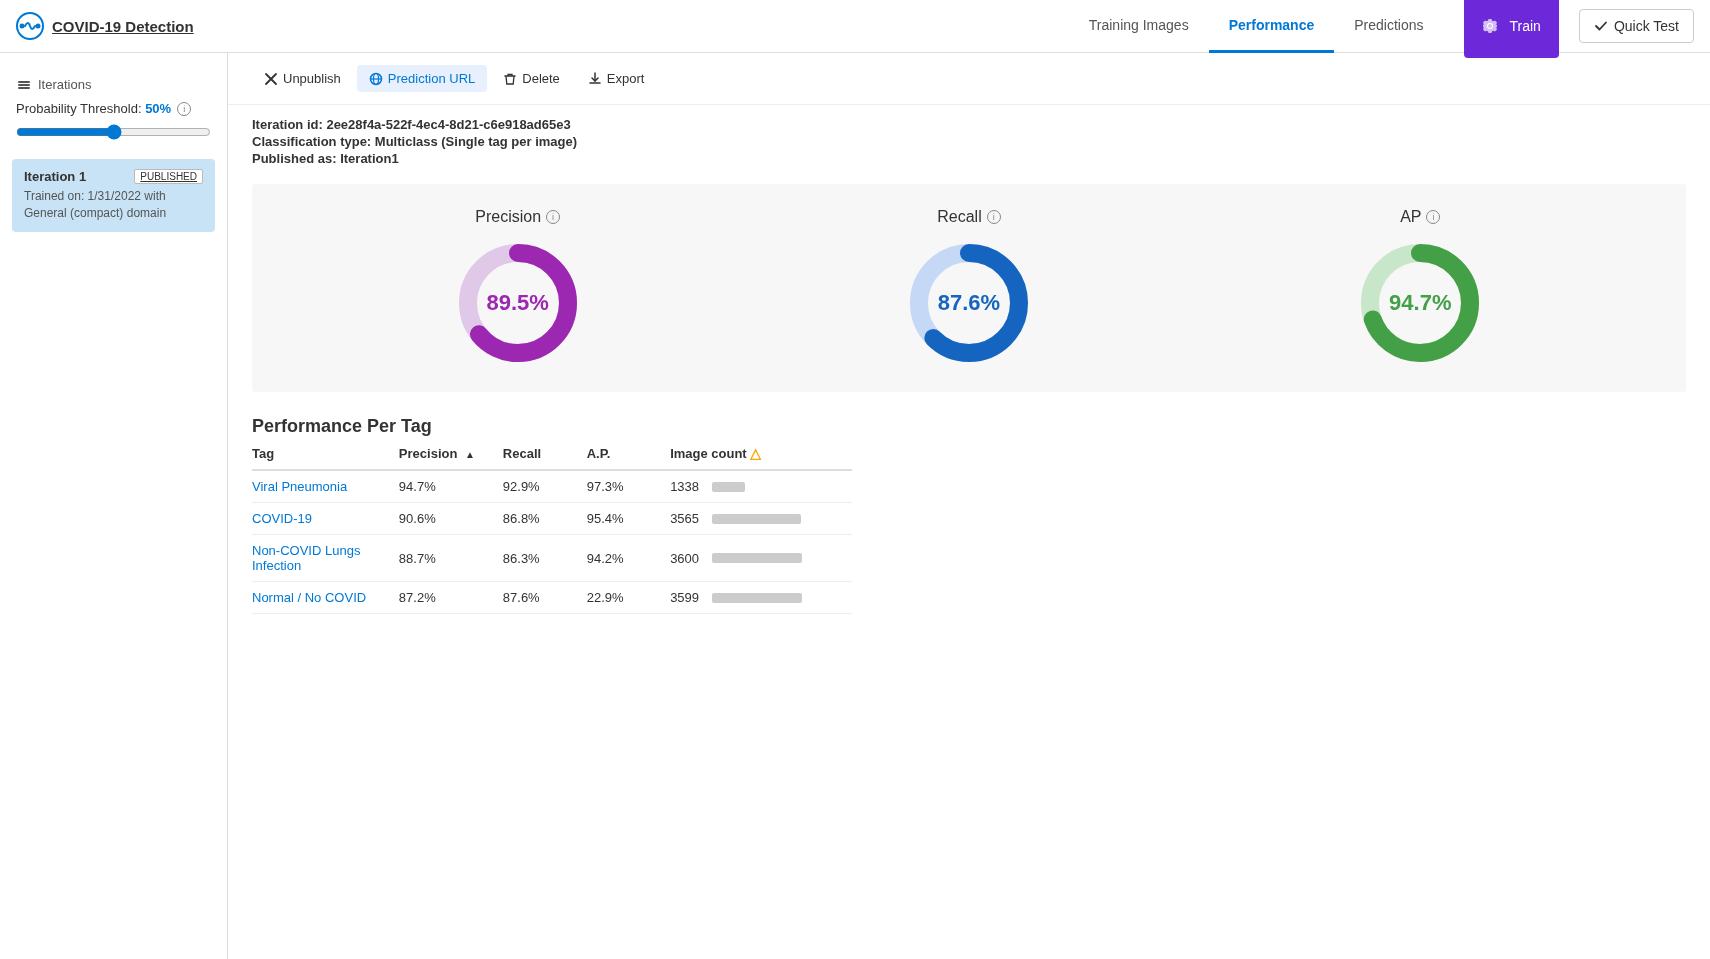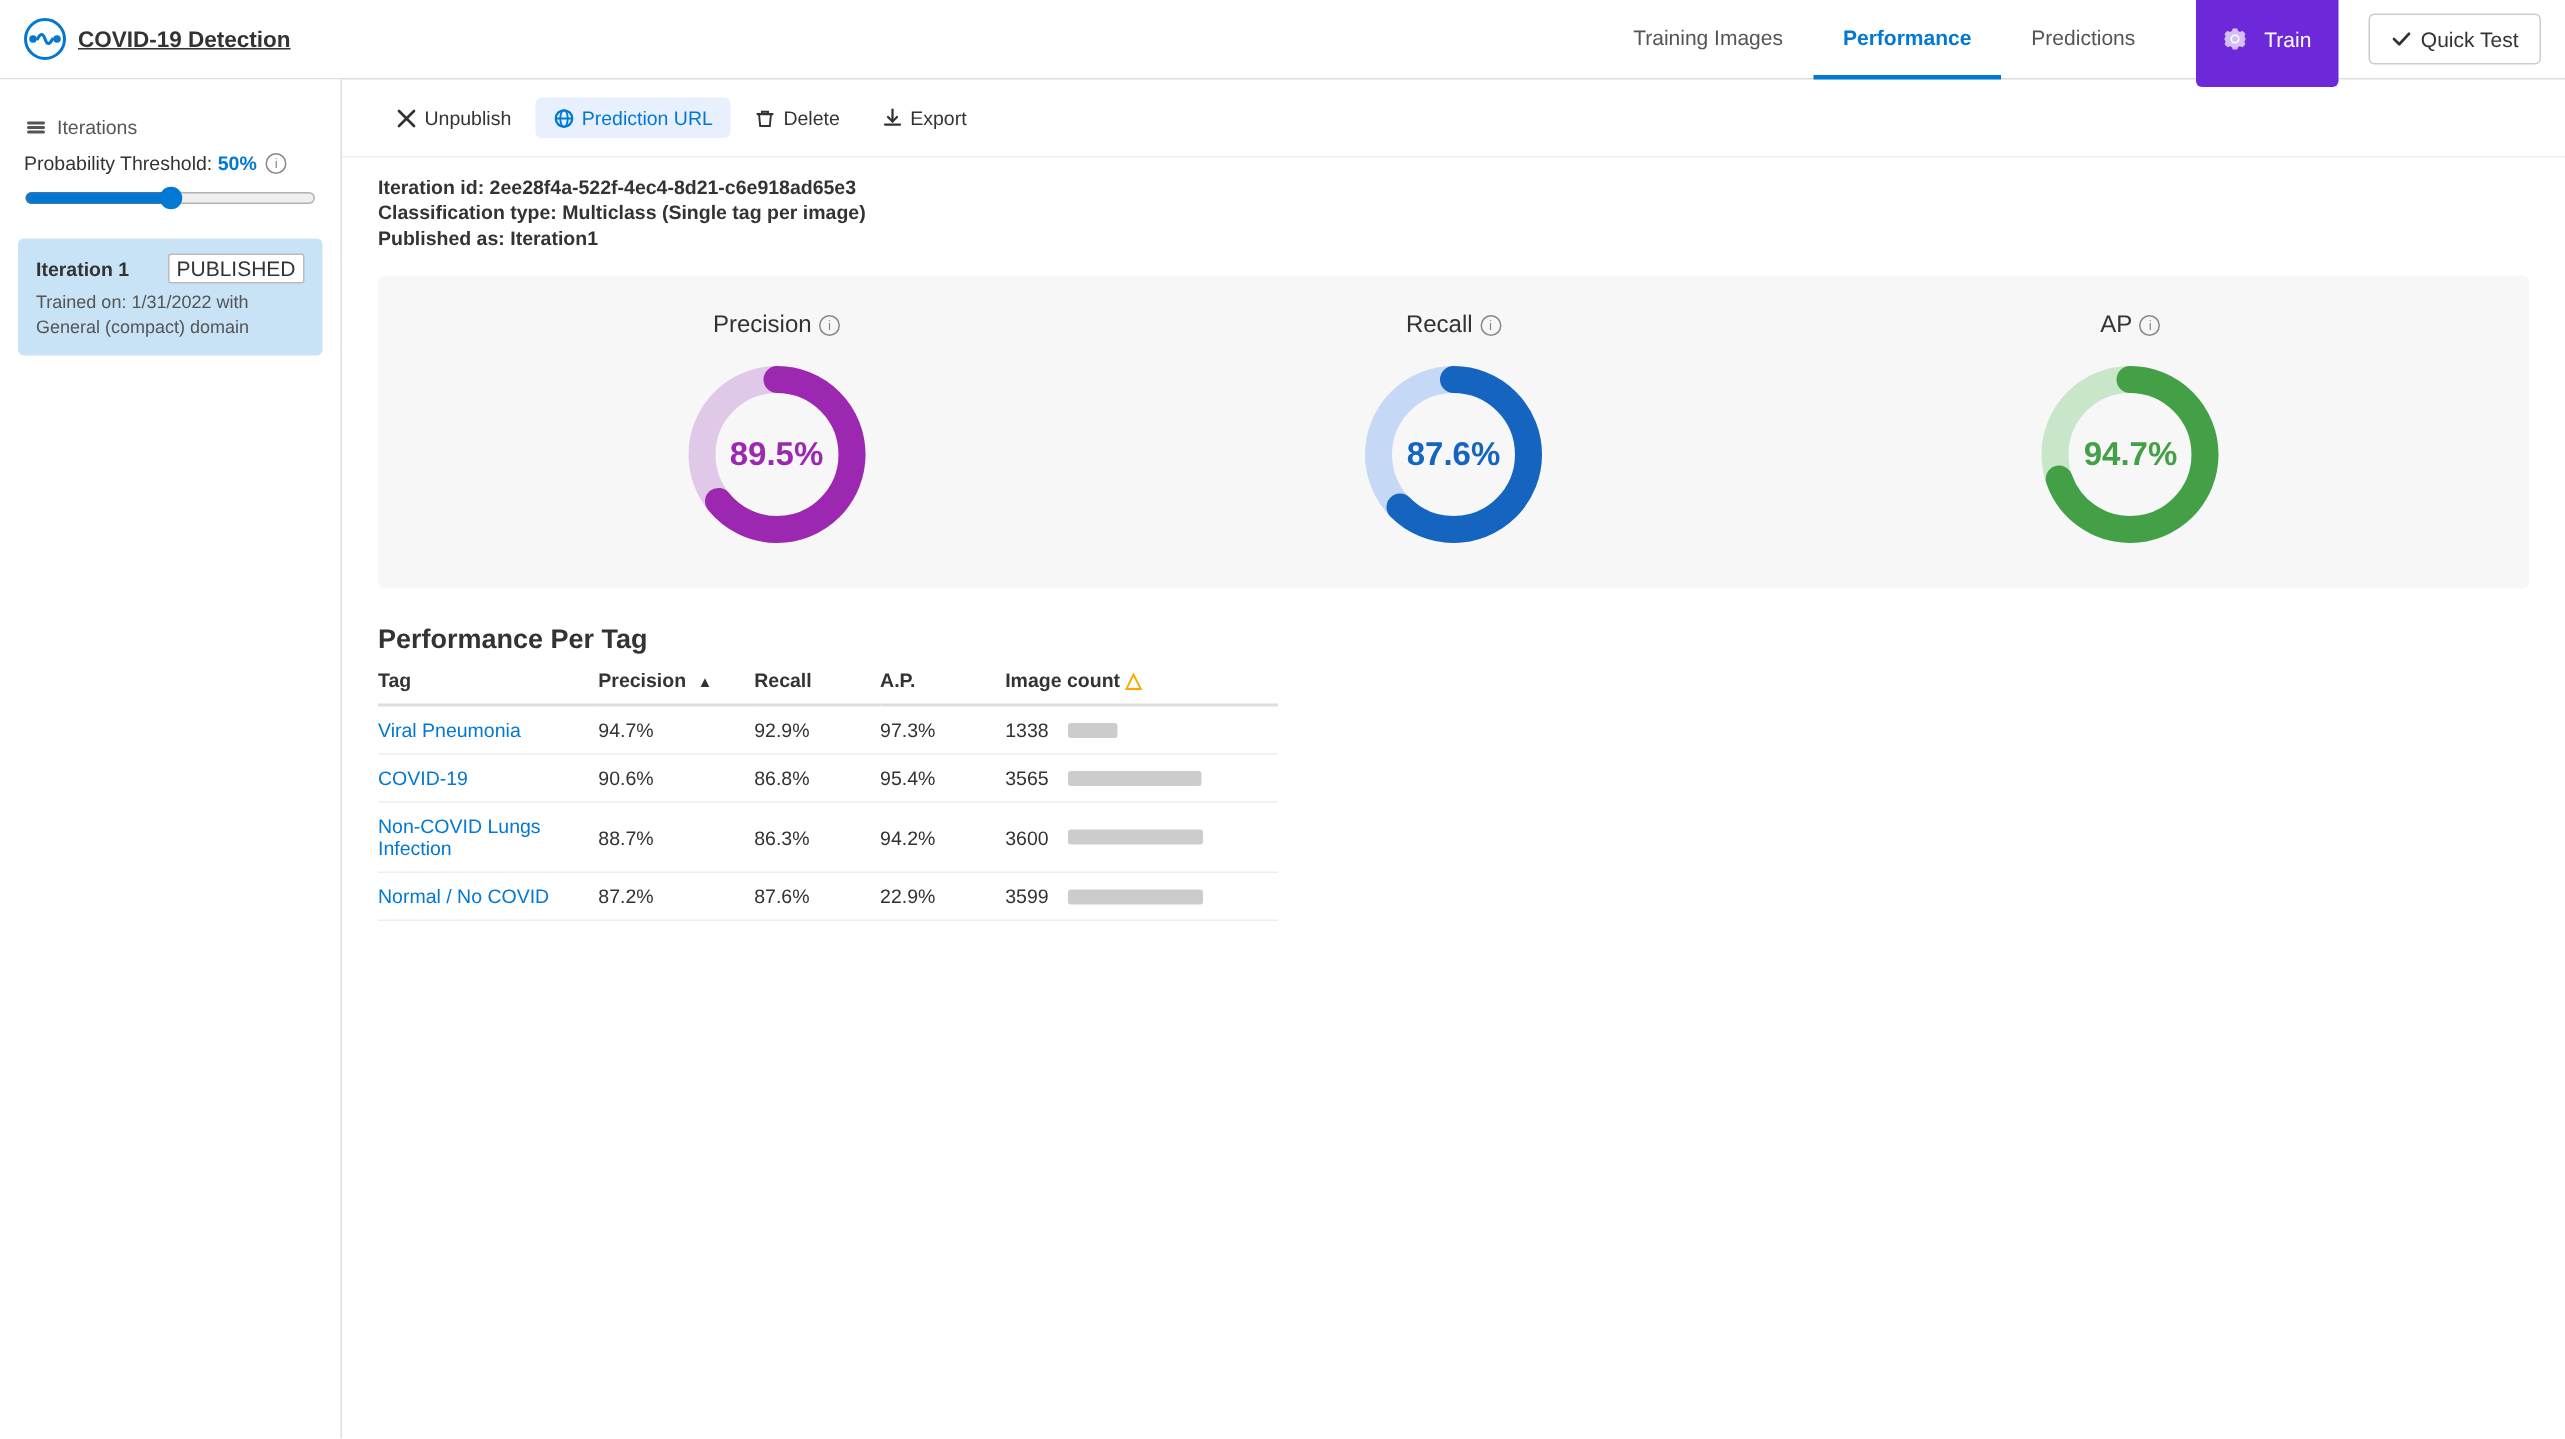--- a/index.html
+++ b/index.html
@@ -32,7 +32,7 @@
     .iteration-card { margin: 8px 12px; background: #c7e3f5; border-radius: 4px; padding: 10px 12px; }
     .iteration-card-header { display: flex; align-items: center; justify-content: space-between; margin-bottom: 4px; }
     .iteration-name { font-size: 13px; font-weight: 600; color: #333; }
-    .published-badge { background: #fff; color: #333; font-size: 14px; border: 1px solid #bbb; border-radius: 2px; padding: 1px 5px; }
+    .published-badge { background: #fff; color: #333; font-size: 10px; border: 1px solid #bbb; border-radius: 2px; padding: 1px 5px; text-decoration: underline; }
     .iteration-detail { font-size: 12px; color: #555; line-height: 1.4; }
 
     

